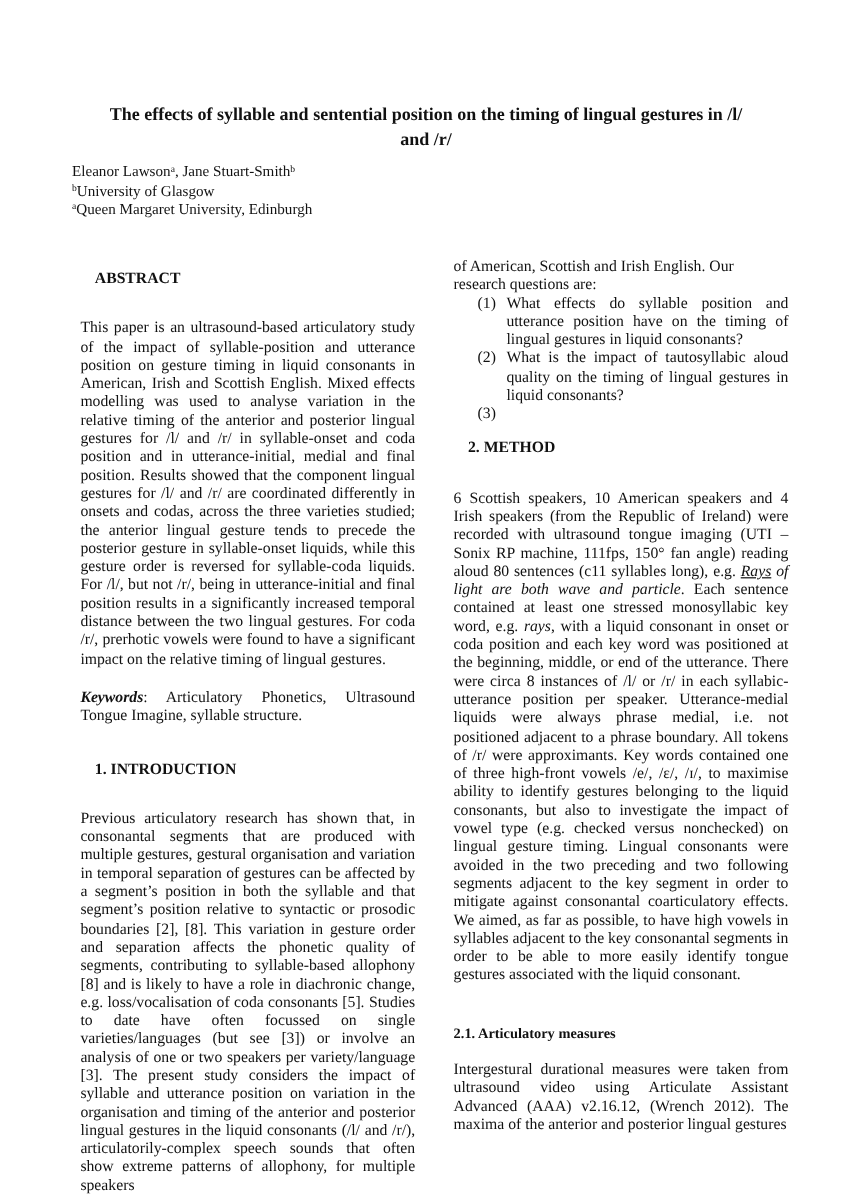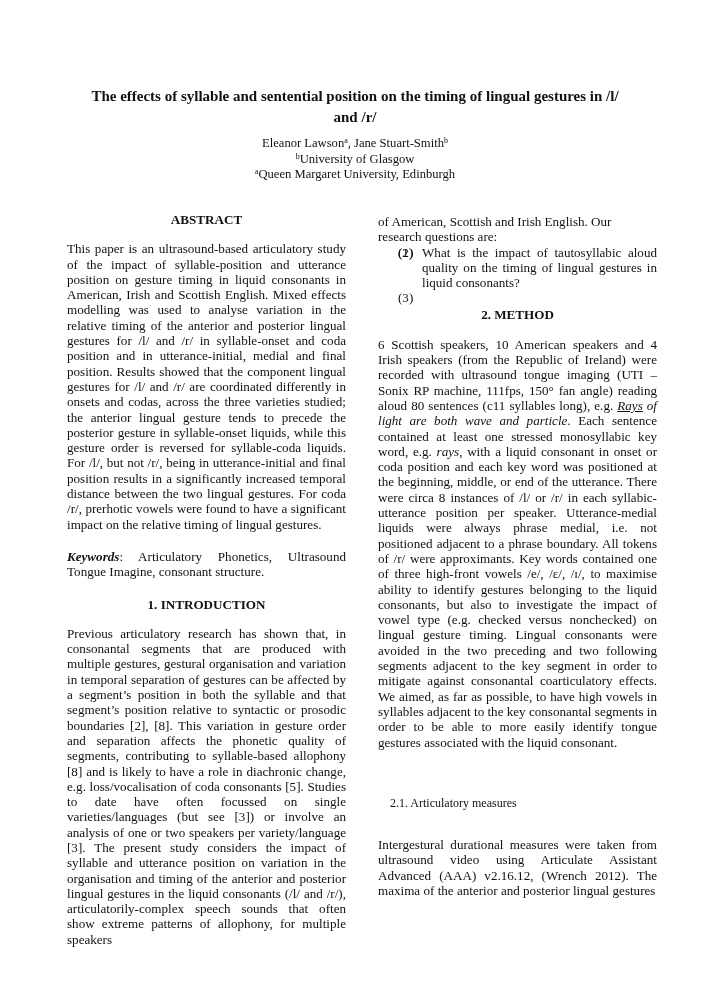--- a/index.html
+++ b/index.html
@@ -7,7 +7,7 @@
          font-family: "Liberation Serif", serif; color: #111; }
   .title { position: absolute; top: 86px; left: 60px; width: 590px; text-align: center;
            font-weight: bold; font-size: 15px; line-height: 21px; }
-  .authors { position: absolute; top: 136px; left: 60px; width: 590px; text-align: center;
+  .authors { position: absolute; top: 136px; left: 60px; width: 590px; text-align: left;
              font-size: 12.6px; line-height: 15.5px; }
   .authors sup { font-size: 8px; vertical-align: 4px; line-height: 0; }
   .col { position: absolute; top: 212px; width: 279px; font-size: 13.1px; line-height: 15.3px; }

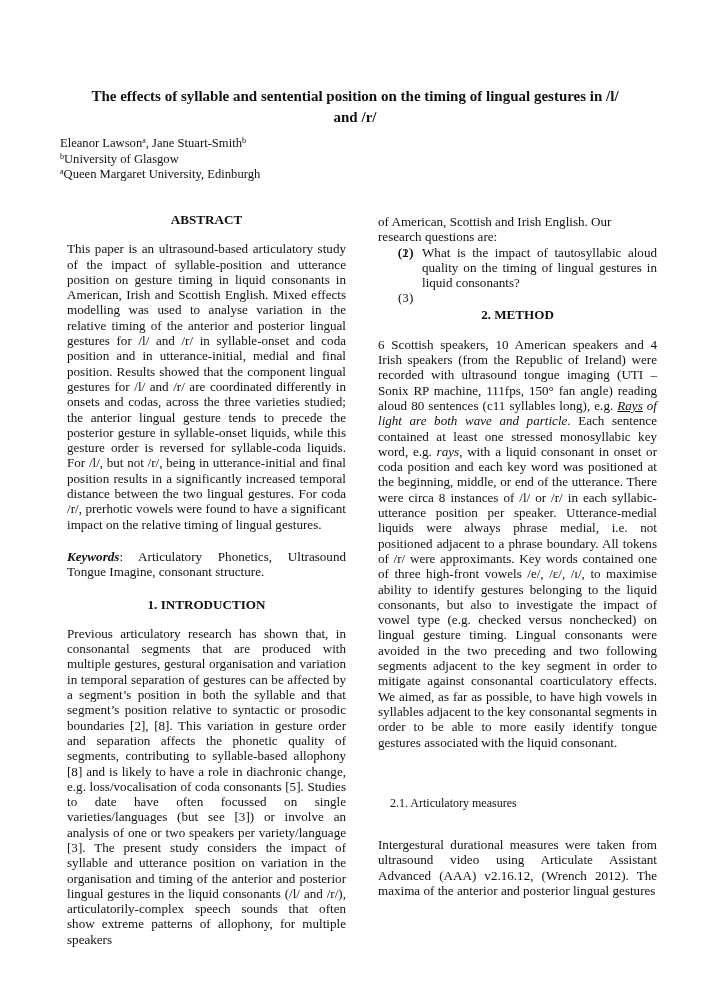--- a/index.html
+++ b/index.html
@@ -13,7 +13,7 @@
   .col { position: absolute; top: 212px; width: 279px; font-size: 13.1px; line-height: 15.3px; }
   .col.left { left: 67px; }
   .col.right { left: 378px; top: 214px; }
-  .heading { text-align: center; font-weight: bold; font-size: 13.1px; margin: 0; }
+  .heading { font-weight: bold; font-size: 13.1px; margin: 12px; }
   p { margin: 0; text-align: justify; }
   .gap-s { height: 14px; }
   .gap-m { height: 17px; }

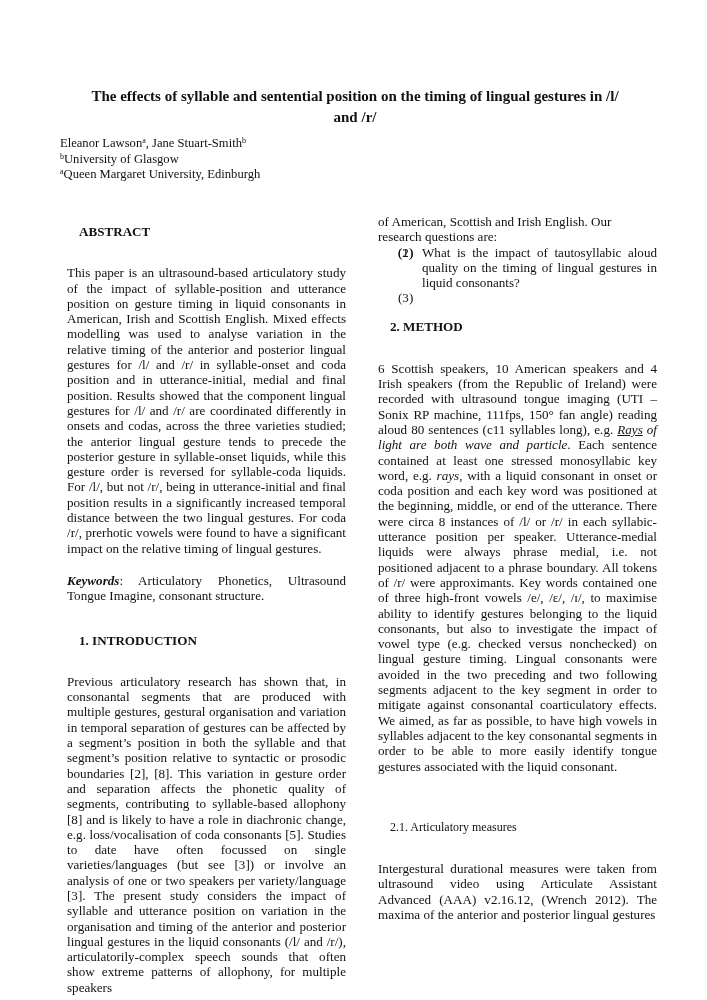--- a/index.html
+++ b/index.html
@@ -55,7 +55,7 @@
 <div class="col right">
   <p style="text-align:left">of American, Scottish and Irish English. Our research questions are:</p>
   <ol class="rq">
-    <li><span class="num">(1)</span></li>
+    <li><span class="num">(1)</span><span>What effects do syllable position and utterance position have on the timing of lingual gestures in liquid consonants?</span></li>
     <li><span class="num">(2)</span><span>What is the impact of tautosyllabic aloud quality on the timing of lingual gestures in liquid consonants?</span></li>
     <li style="text-align:left"><span class="num">(3)</span></li>
   </ol>

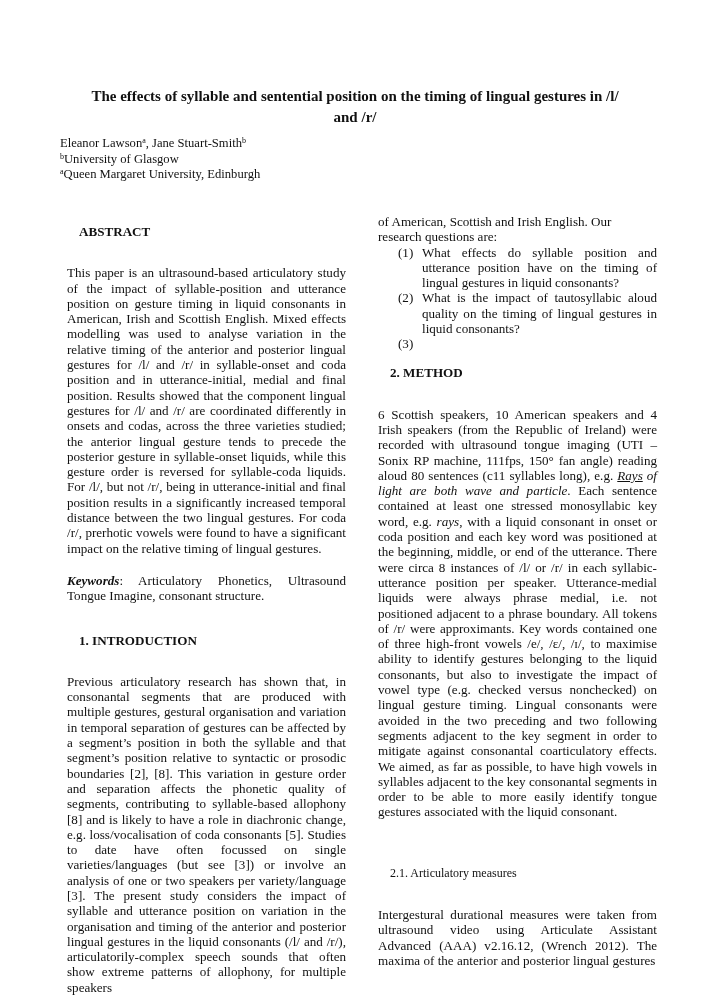--- a/index.html
+++ b/index.html
@@ -45,7 +45,7 @@
   <div class="gap-s"></div>
   <p>This paper is an ultrasound-based articulatory study of the impact of syllable-position and utterance position on gesture timing in liquid consonants in American, Irish and Scottish English. Mixed effects modelling was used to analyse variation in the relative timing of the anterior and posterior lingual gestures for /l/ and /r/ in syllable-onset and coda position and in utterance-initial, medial and final position. Results showed that the component lingual gestures for /l/ and /r/ are coordinated differently in onsets and codas, across the three varieties studied; the anterior lingual gesture tends to precede the posterior gesture in syllable-onset liquids, while this gesture order is reversed for syllable-coda liquids. For /l/, but not /r/, being in utterance-initial and final position results in a significantly increased temporal distance between the two lingual gestures. For coda /r/, prerhotic vowels were found to have a significant impact on the relative timing of lingual gestures.</p>
   <div class="gap-m"></div>
-  <p><span class="kw-label">Keywords</span><span>: Articulatory Phonetics, Ultrasound Tongue Imagine, consonant structure.</span></p>
+  <p><span class="kw-label">Keywords</span><span>: Articulatory Phonetics, Ultrasound Tongue Imagine, syllable structure.</span></p>
   <div class="gap-m"></div>
   <h2 class="heading">1. INTRODUCTION</h2>
   <div class="gap-s"></div>

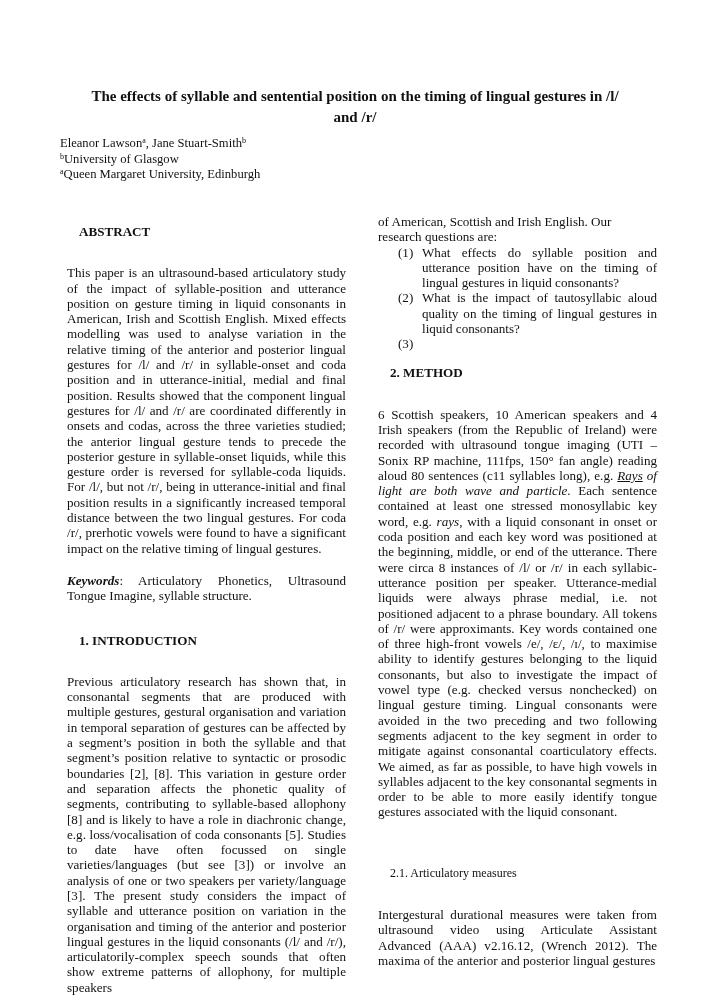--- a/index.html
+++ b/index.html
@@ -21,7 +21,7 @@
   ol.rq { list-style: none; margin: 0; padding: 0; }
   ol.rq li { position: relative; padding-left: 44px; text-align: justify; }
   ol.rq li .num { position: absolute; left: 20px; top: 0; }
-  .subheading { font-weight: normal; font-size: 12px; margin: 12px; }
+  .subheading { font-weight: bold; font-size: 12px; margin: 0; }
   em.u { text-decoration: underline; }
 </style>
 </head>

